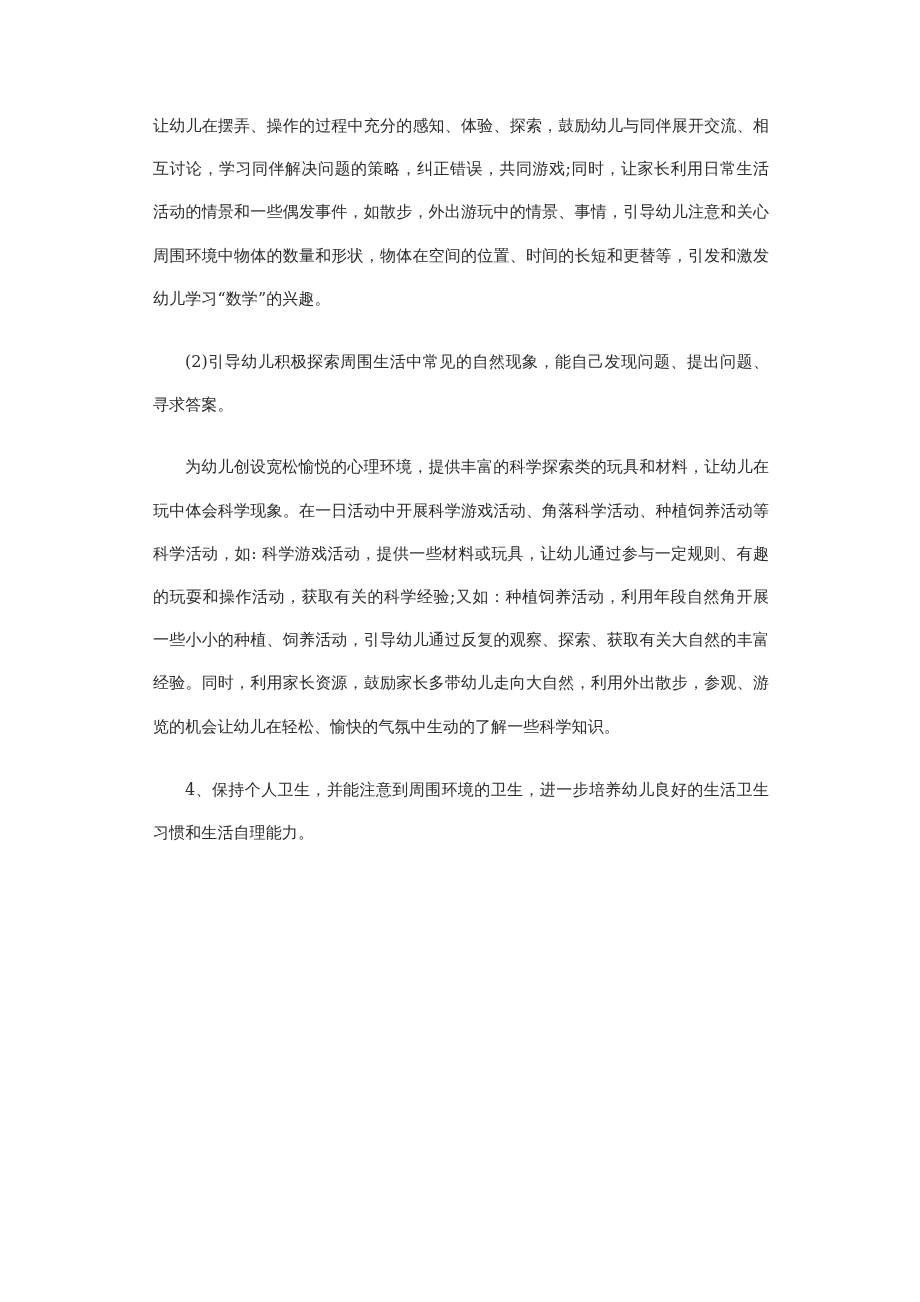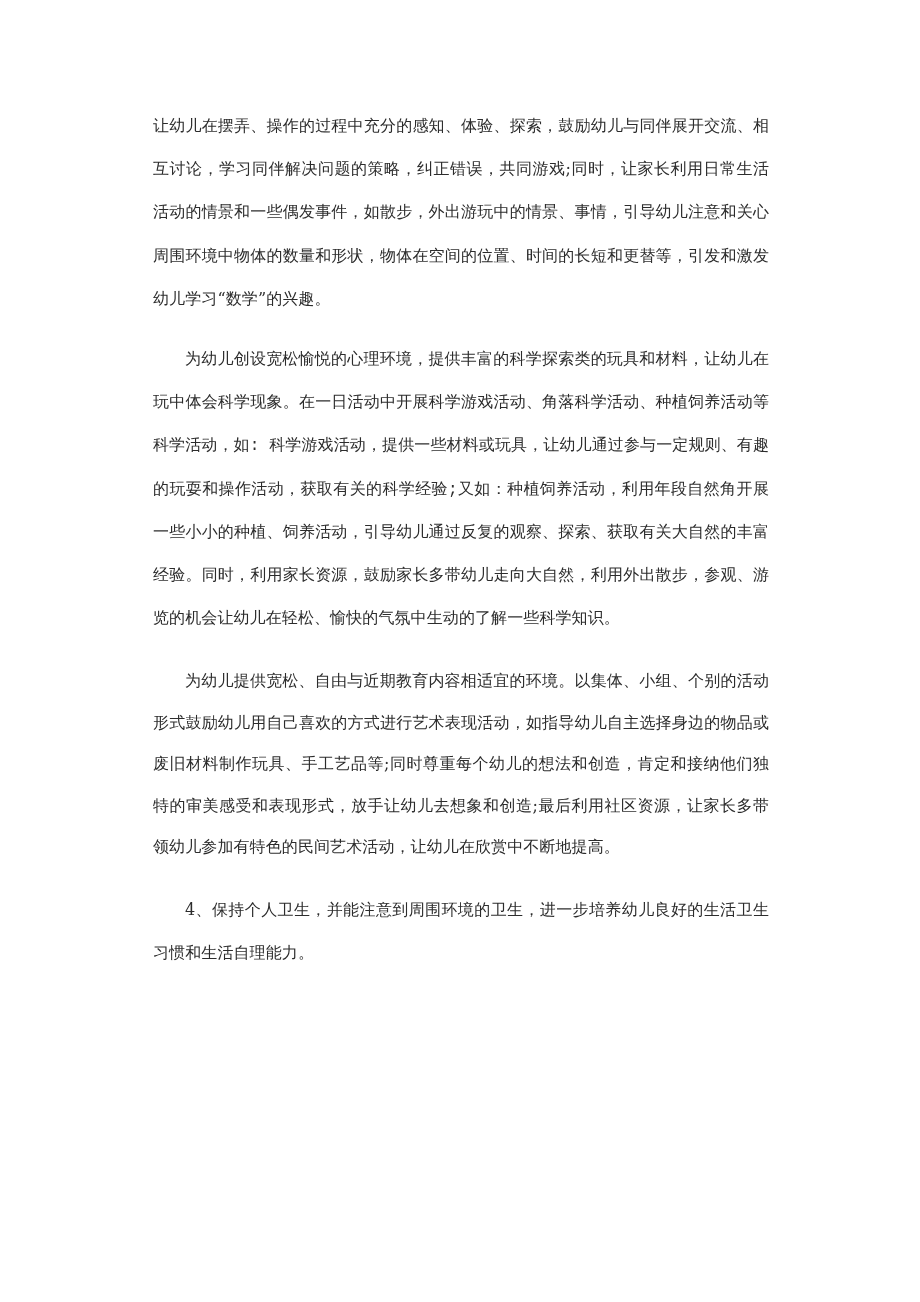--- a/index.html
+++ b/index.html
@@ -59,6 +59,7 @@
 
     <p class="para lead-wide gap-1">让幼儿在摆弄、操作的过程中充分的感知、体验、探索，鼓励幼儿与同伴展开交流、相互讨论，学习同伴解决问题的策略，纠正错误，共同游戏;同时，让家长利用日常生活活动的情景和一些偶发事件，如散步，外出游玩中的情景、事情，引导幼儿注意和关心周围环境中物体的数量和形状，物体在空间的位置、时间的长短和更替等，引发和激发幼儿学习“数学”的兴趣。</p>
 
+    <p class="para lead-wide indent gap-2">(2)引导幼儿积极探索周围生活中常见的自然现象，能自己发现问题、提出问题、寻求答案。</p>
 
     <p class="para lead-wide indent gap-3">为幼儿创设宽松愉悦的心理环境，提供丰富的科学探索类的玩具和材料，让幼儿在玩中体会科学现象。在一日活动中开展科学游戏活动、角落科学活动、种植饲养活动等科学活动，如: 科学游戏活动，提供一些材料或玩具，让幼儿通过参与一定规则、有趣的玩耍和操作活动，获取有关的科学经验;又如：种植饲养活动，利用年段自然角开展一些小小的种植、饲养活动，引导幼儿通过反复的观察、探索、获取有关大自然的丰富经验。同时，利用家长资源，鼓励家长多带幼儿走向大自然，利用外出散步，参观、游览的机会让幼儿在轻松、愉快的气氛中生动的了解一些科学知识。</p>
 

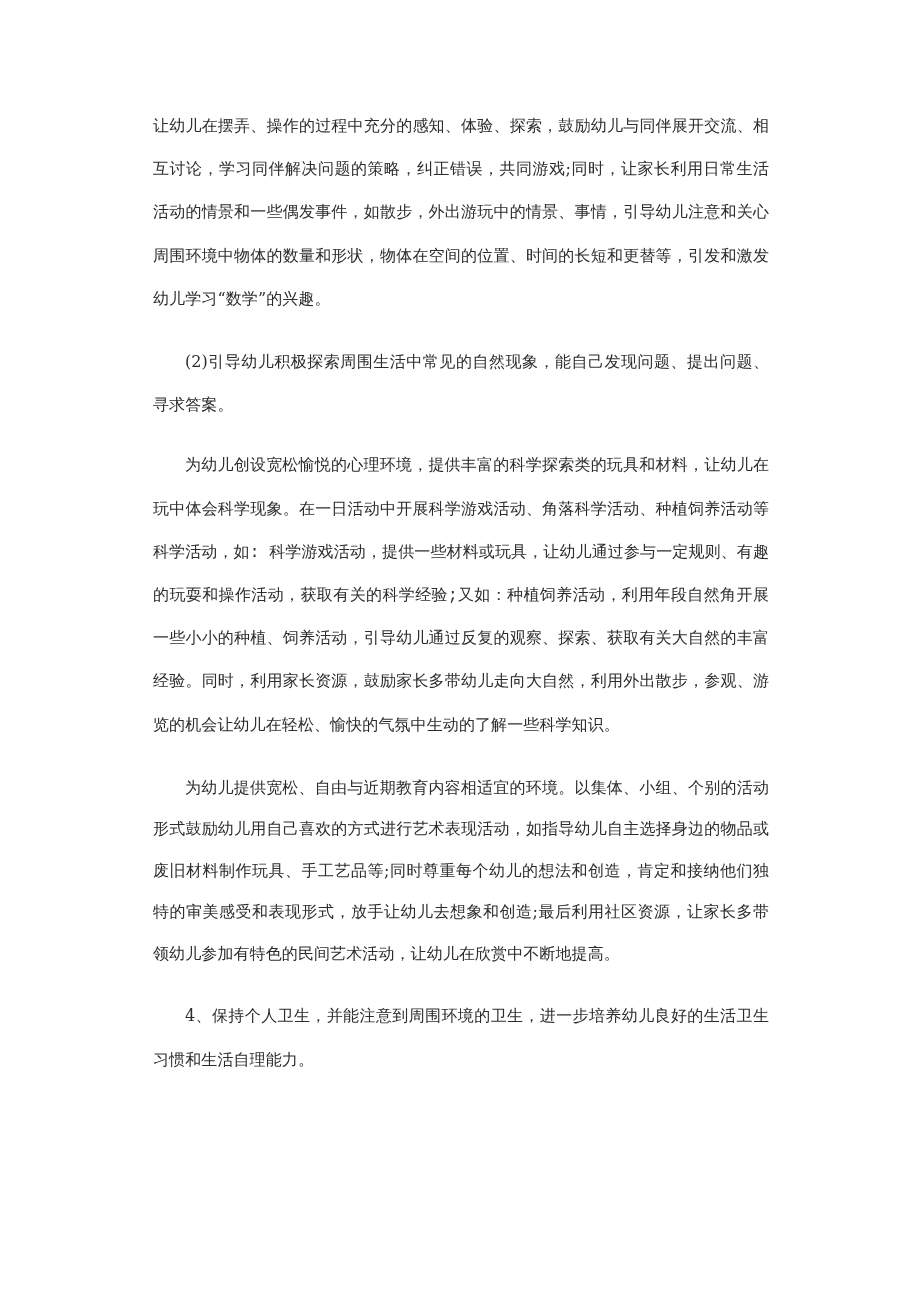--- a/index.html
+++ b/index.html
@@ -46,7 +46,7 @@
   }
   .gap-1 { margin-top: 0px; }
   .gap-2 { margin-top: 20px; }
-  .gap-3 { margin-top: 19px; font-family: Liberation Mono, monospace; }
+  .gap-3 { margin-top: 19px; }
   .gap-4 { margin-top: 18px; }
   .gap-5 { margin-top: 19px; }
   .gap-7 { margin-top: 20px; }

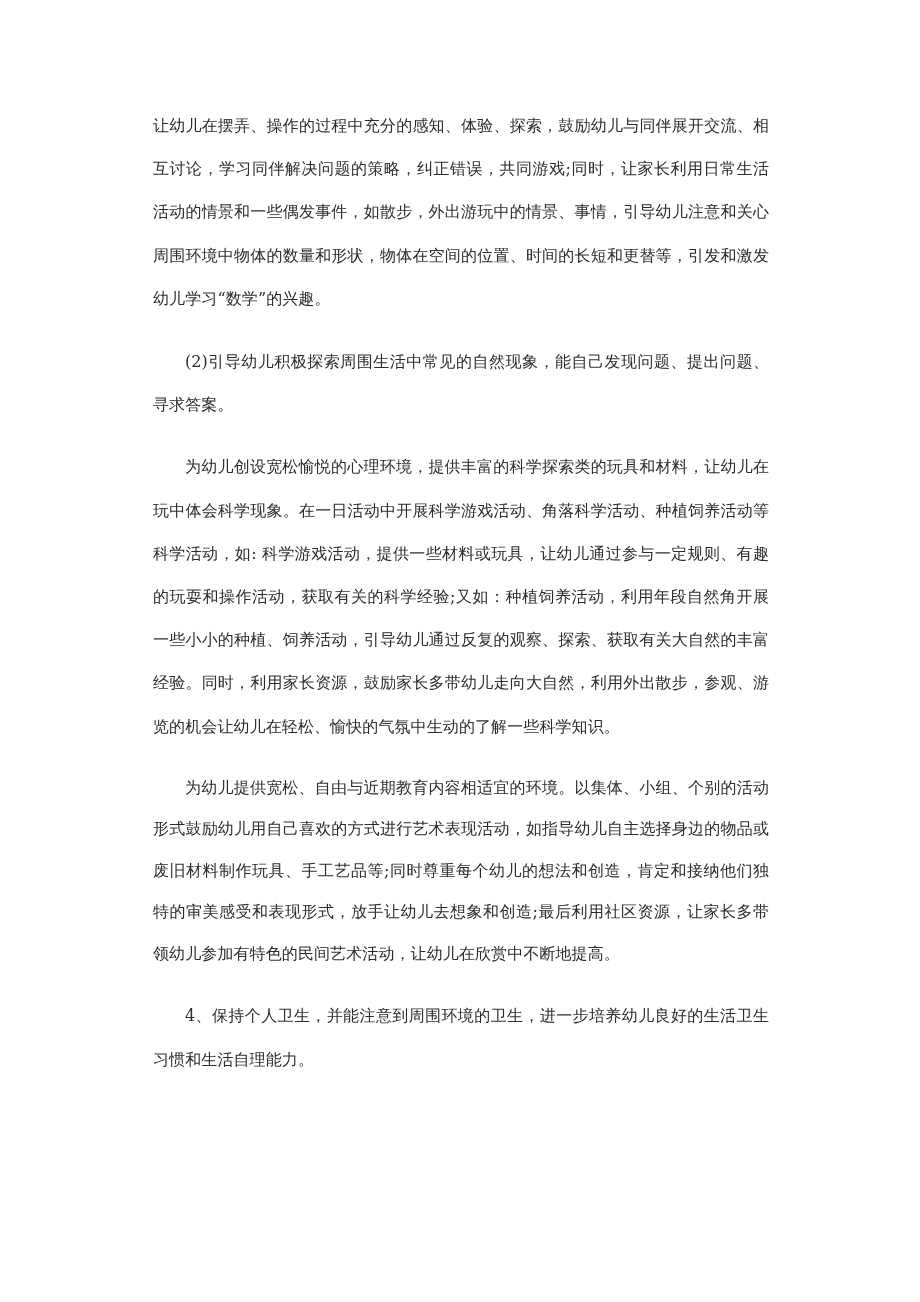--- a/index.html
+++ b/index.html
@@ -64,7 +64,6 @@
     <p class="para lead-wide indent gap-3">为幼儿创设宽松愉悦的心理环境，提供丰富的科学探索类的玩具和材料，让幼儿在玩中体会科学现象。在一日活动中开展科学游戏活动、角落科学活动、种植饲养活动等科学活动，如: 科学游戏活动，提供一些材料或玩具，让幼儿通过参与一定规则、有趣的玩耍和操作活动，获取有关的科学经验;又如：种植饲养活动，利用年段自然角开展一些小小的种植、饲养活动，引导幼儿通过反复的观察、探索、获取有关大自然的丰富经验。同时，利用家长资源，鼓励家长多带幼儿走向大自然，利用外出散步，参观、游览的机会让幼儿在轻松、愉快的气氛中生动的了解一些科学知识。</p>
 
 
-    <p class="para lead-tight indent gap-5">为幼儿提供宽松、自由与近期教育内容相适宜的环境。以集体、小组、个别的活动形式鼓励幼儿用自己喜欢的方式进行艺术表现活动，如指导幼儿自主选择身边的物品或废旧材料制作玩具、手工艺品等;同时尊重每个幼儿的想法和创造，肯定和接纳他们独特的审美感受和表现形式，放手让幼儿去想象和创造;最后利用社区资源，让家长多带领幼儿参加有特色的民间艺术活动，让幼儿在欣赏中不断地提高。</p>
 
     <p class="para lead-wide indent gap-7">4、保持个人卫生，并能注意到周围环境的卫生，进一步培养幼儿良好的生活卫生习惯和生活自理能力。</p>
 

